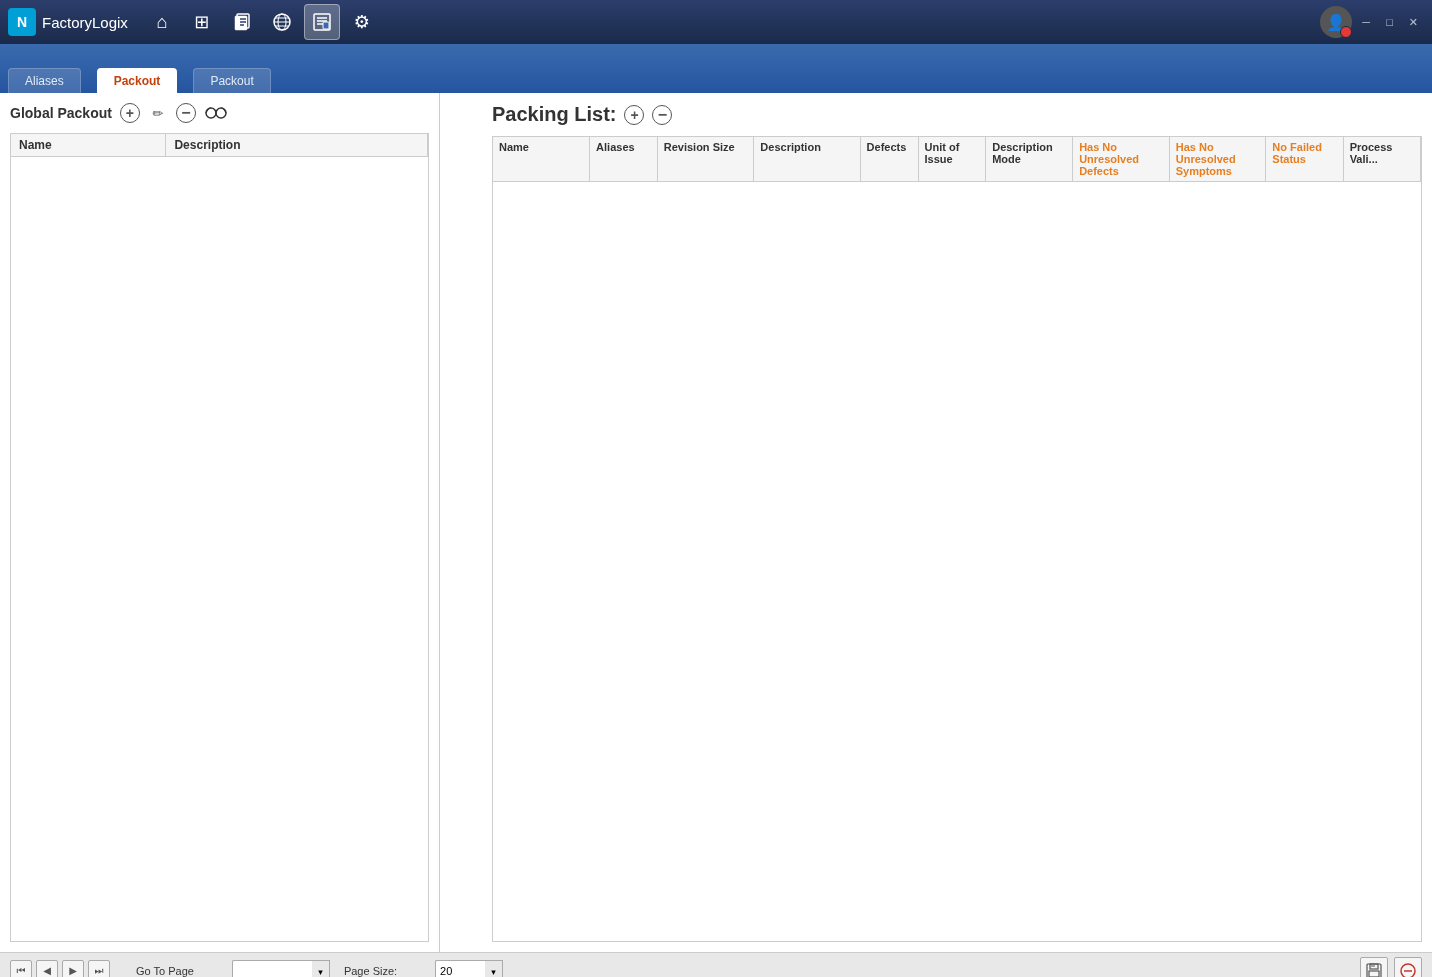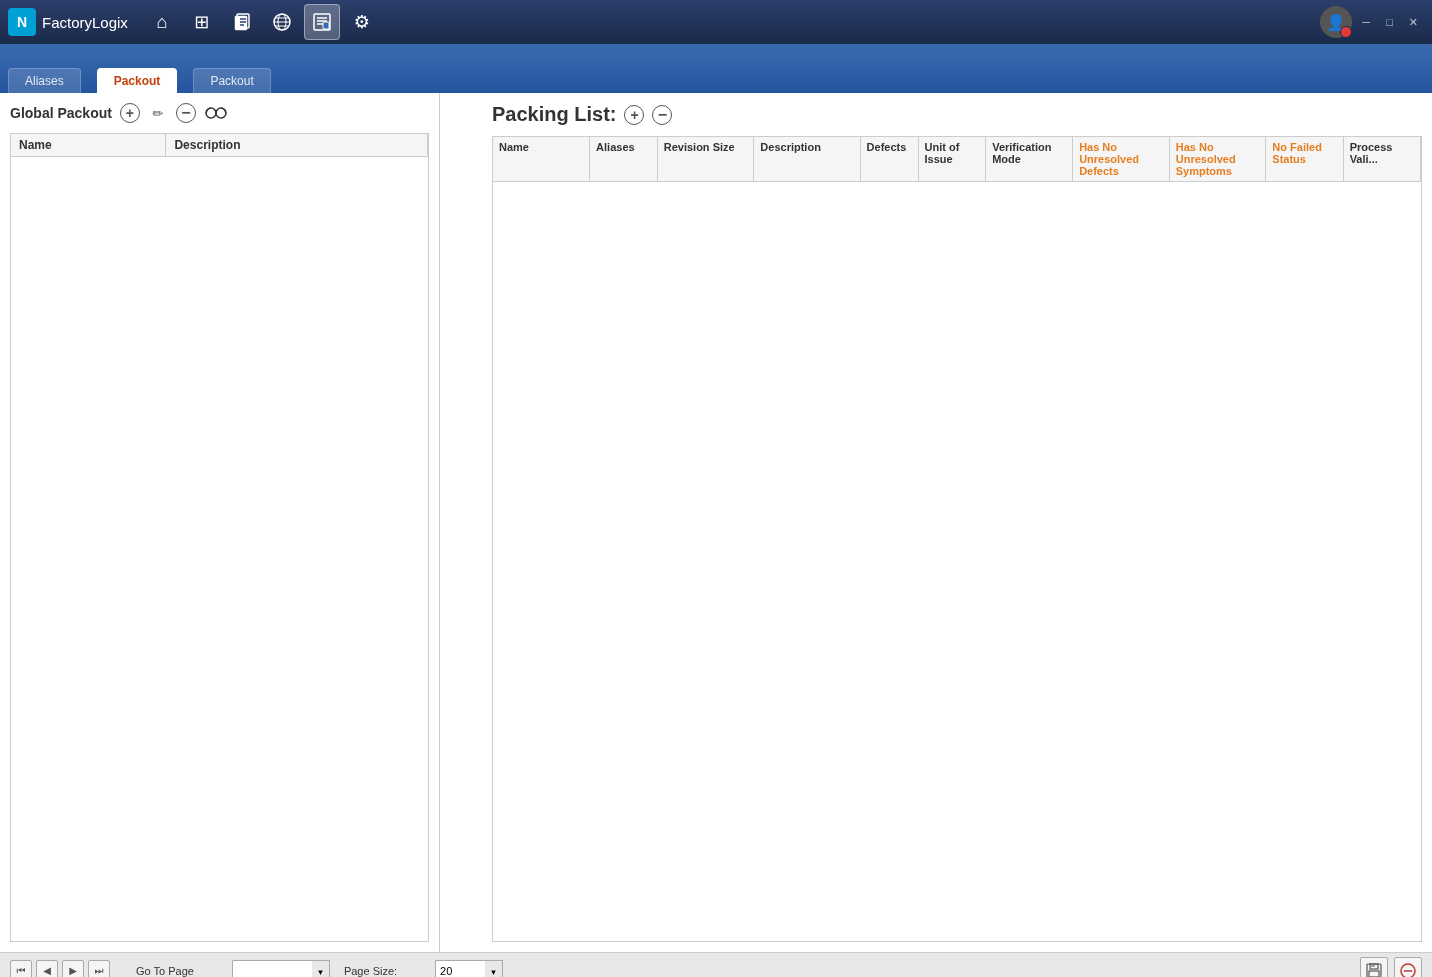--- a/index.html
+++ b/index.html
@@ -416,7 +416,7 @@
               <th style="width:11%">Description</th>
               <th style="width:6%">Defects</th>
               <th style="width:7%">Unit of Issue</th>
-              <th style="width:9%">Verification Mode</th>
+              <th style="width:9%">Description Mode</th>
               <th style="width:10%" class="orange">Has No Unresolved Defects</th>
               <th style="width:10%" class="orange">Has No Unresolved Symptoms</th>
               <th style="width:8%" class="orange">No Failed Status</th>

